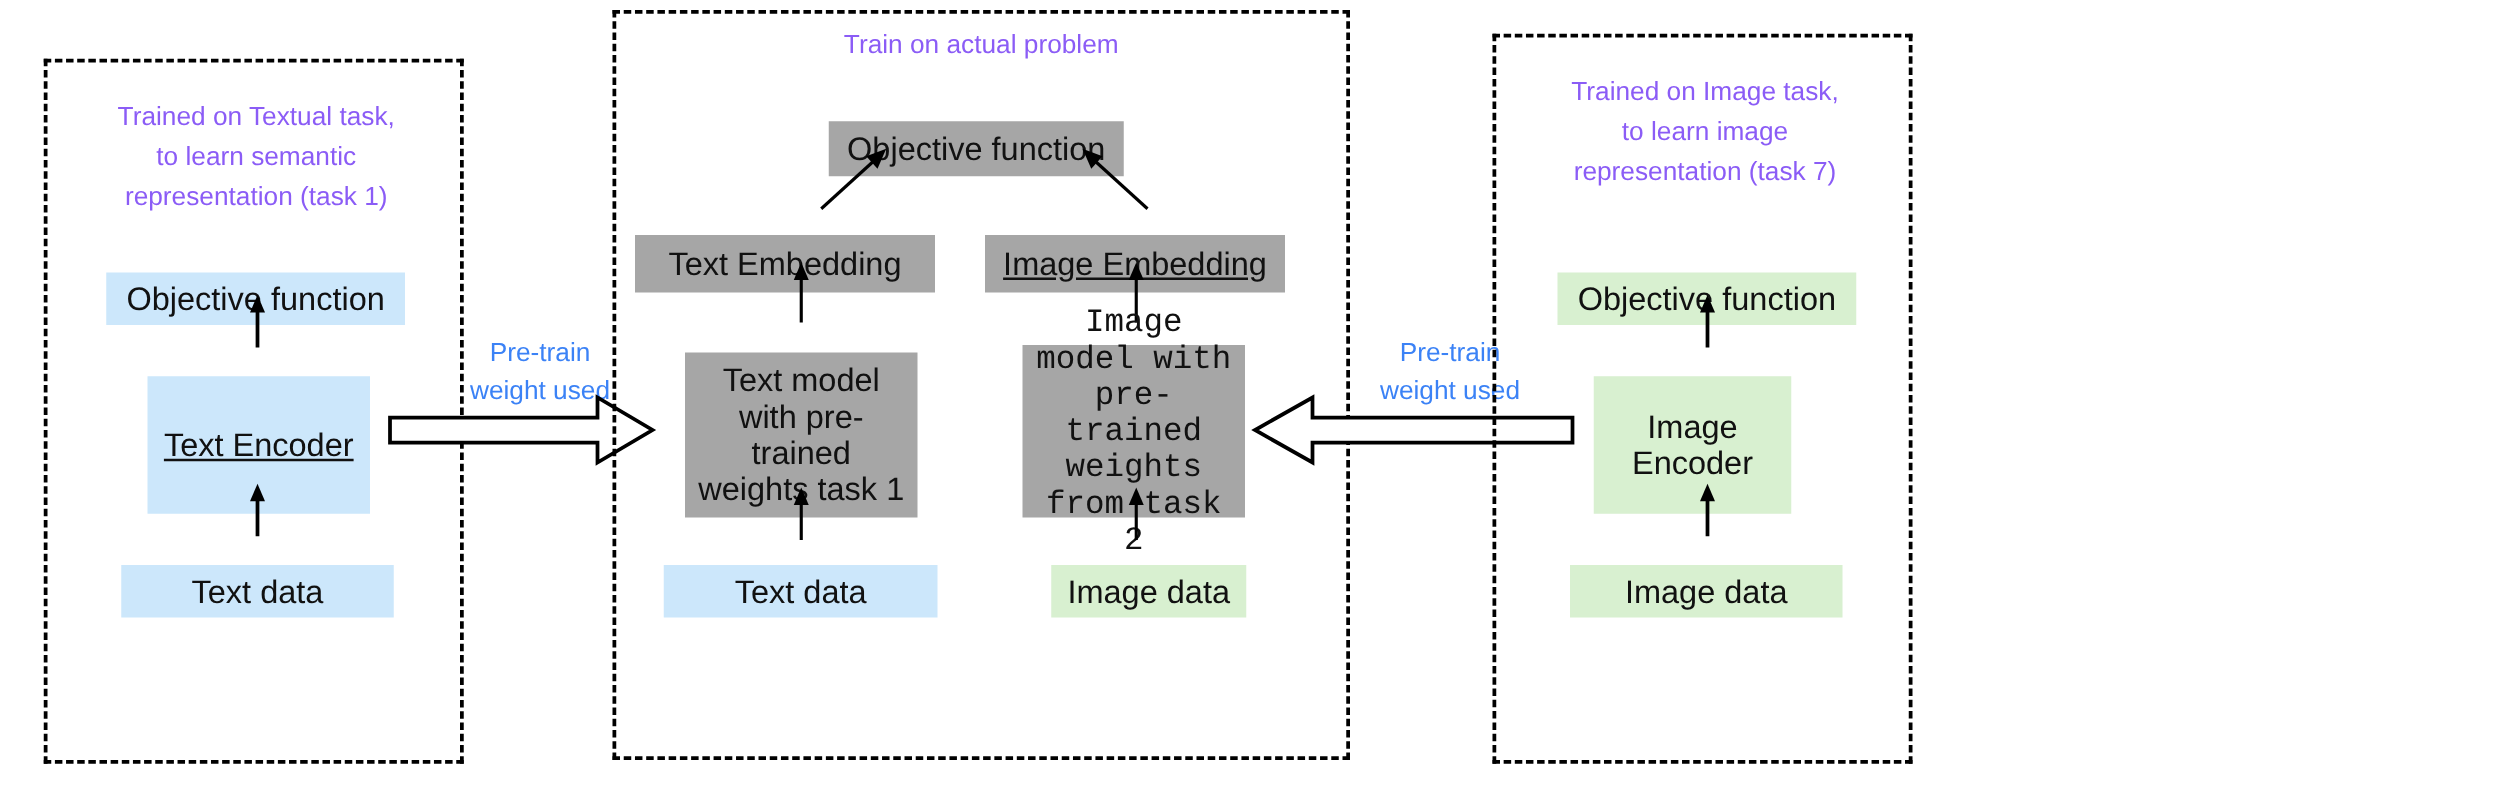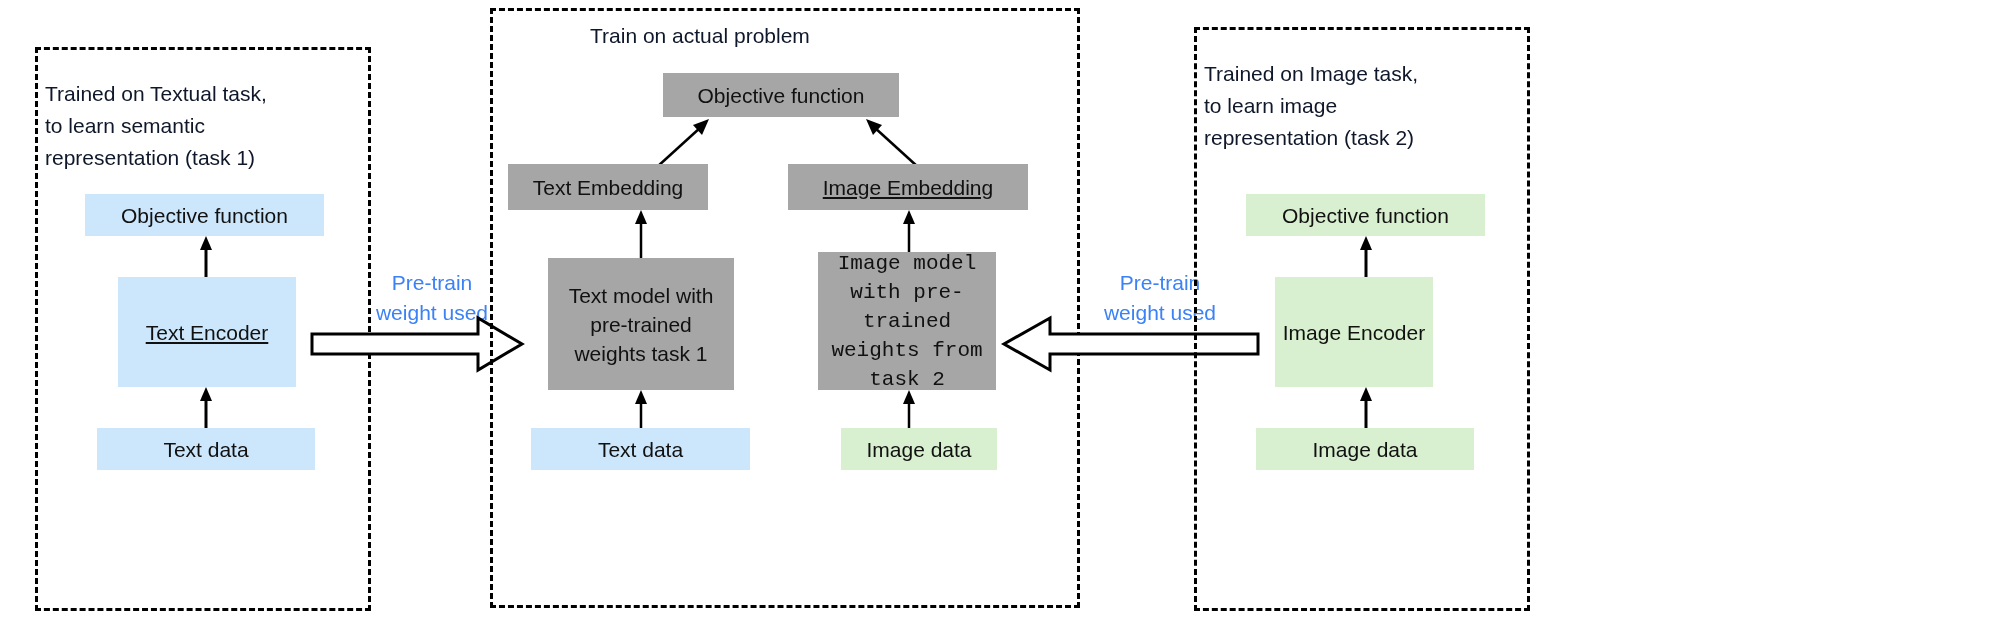--- a/index.html
+++ b/index.html
@@ -23,9 +23,10 @@
   }
   .panel-title {
     position: absolute;
+    text-align: center;
     font-size: 21px;
     line-height: 32px;
-    color: #0f172a;
+    color: #8b5cf6;
     white-space: pre-line;
   }
   .box {

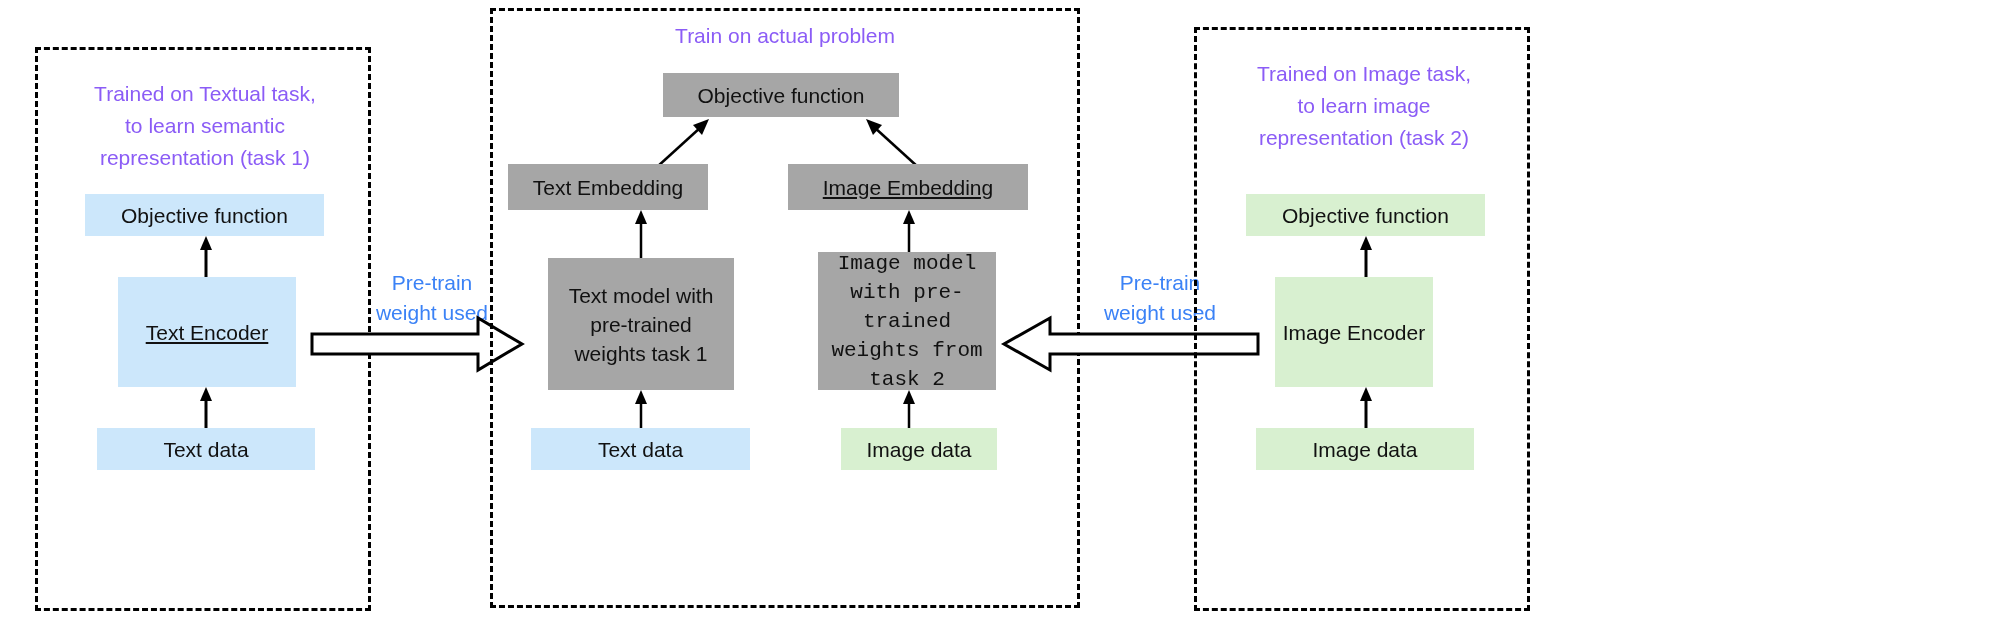--- a/index.html
+++ b/index.html
@@ -161,7 +161,7 @@
 
   <div class="panel-title" style="left:1204px; top:58px; width:320px;">Trained on Image task,
 to learn image
-representation (task 2)</div>
+representation (task 7)</div>
 
   <div class="box green" style="left:1246px; top:194px; width:239px; height:42px;">Objective function</div>
 

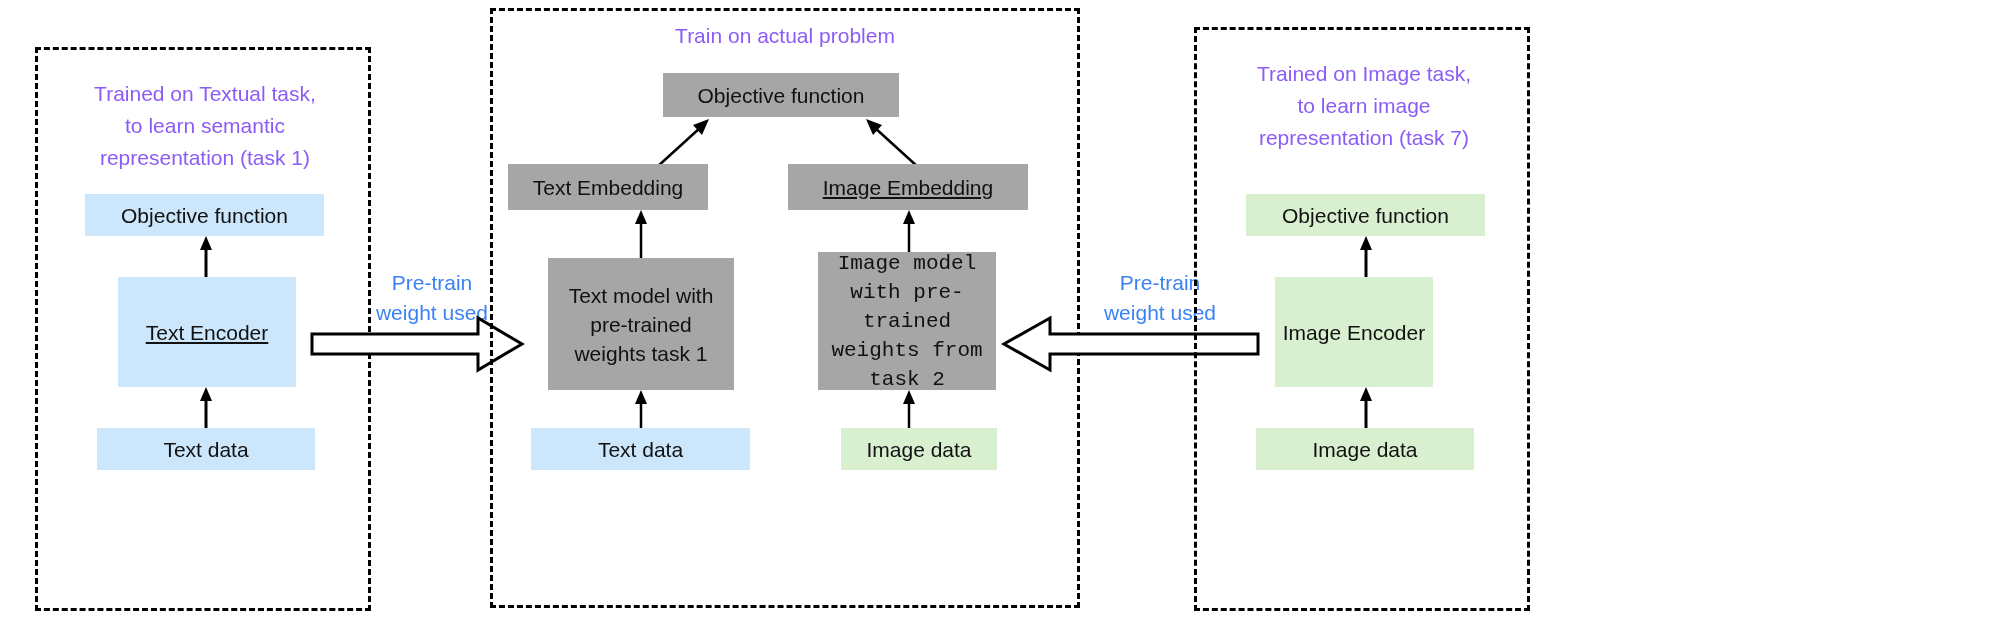--- a/index.html
+++ b/index.html
@@ -36,10 +36,11 @@
     align-items: center;
     justify-content: center;
     text-align: center;
-    font-size: 21px;
+    font-size: 26px;
     line-height: 29px;
     color: #111111;
     padding: 2px 6px;
+    margin-top: 24px;
   }
   .box.blue  { background: #cce7fb; }
   .box.green { background: #d8f0d0; }

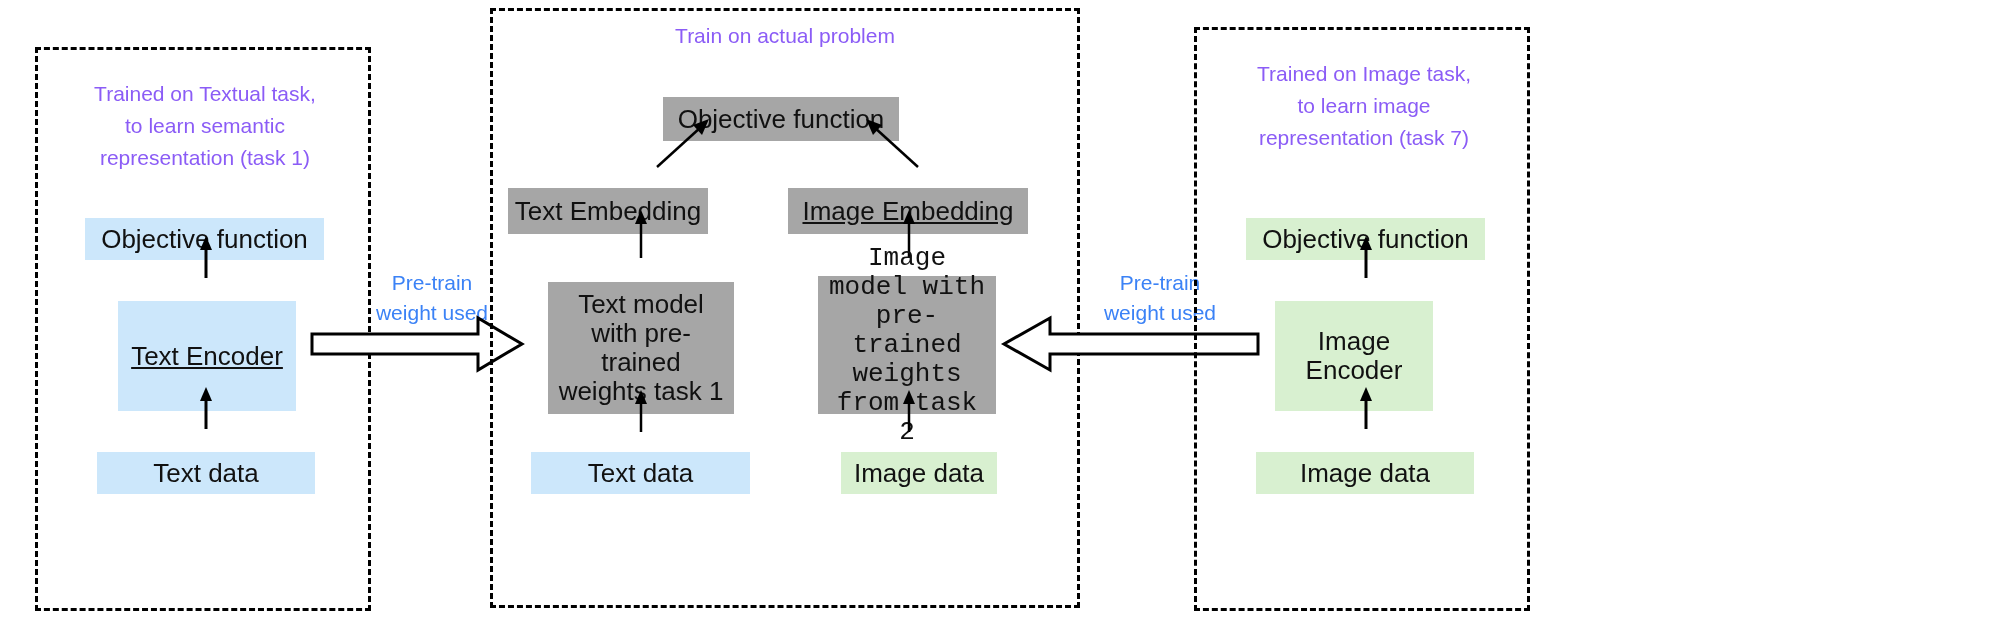--- a/index.html
+++ b/index.html
@@ -119,7 +119,7 @@
     <polygon points="4,2 20,8 11,18" fill="#000"></polygon>
   </svg>
 
-  <div class="box gray" style="left:508px; top:164px; width:200px; height:46px;">Text Embedding</div>
+  <div class="box gray" style="left:508px; top:164px; width:240px; height:46px;">Text Embedding</div>
 
   <div class="box gray" style="left:788px; top:164px; width:240px; height:46px;text-decoration:underline;">Image Embedding</div>
 

